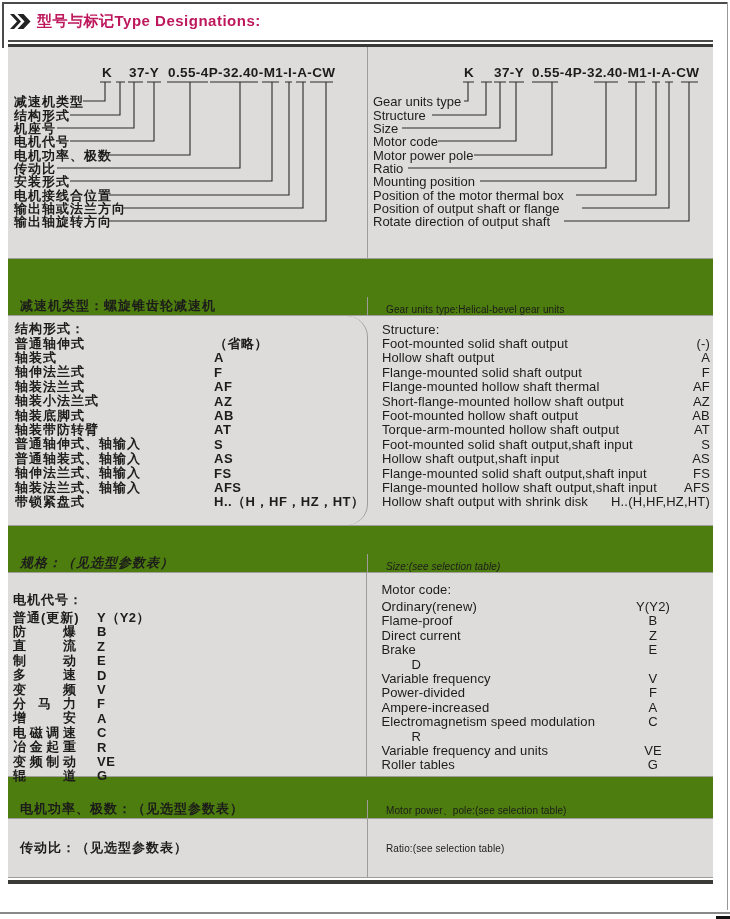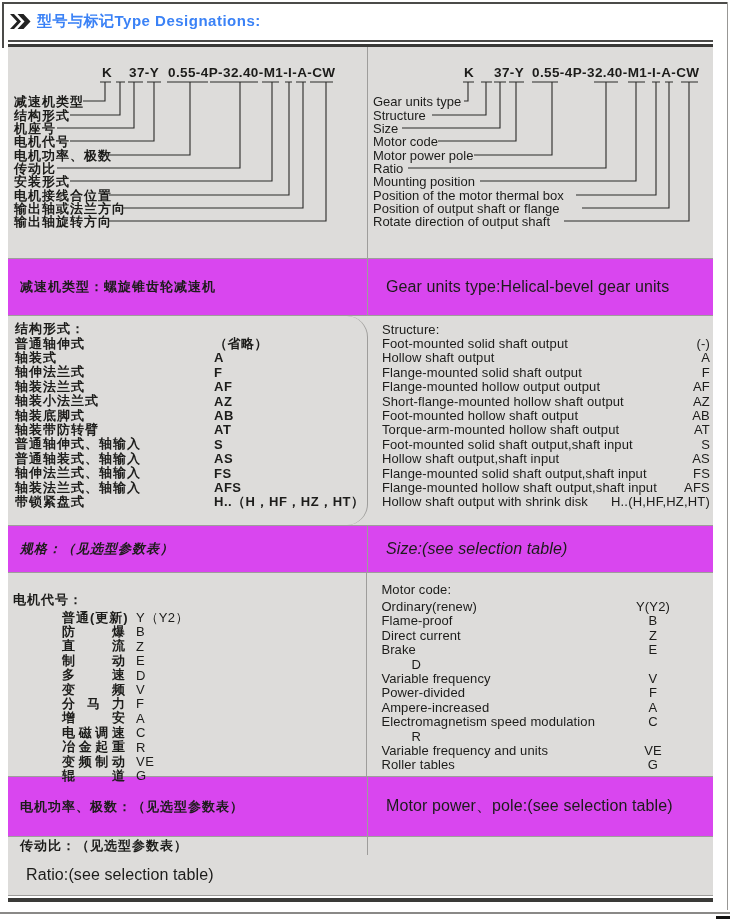--- a/index.html
+++ b/index.html
@@ -17,7 +17,7 @@
 
   
   #header{position:absolute;left:10px;top:10px;height:22px;display:flex;align-items:center;}
-  #header .ttl{font-size:15px;font-weight:bold;letter-spacing:.5px;margin-left:6px;color:#3b82f6;}
+  #header .ttl{font-size:15px;font-weight:bold;letter-spacing:.5px;margin-left:6px;color:#be185d;}
 
   
   #table{position:absolute;left:8px;top:40px;width:705px;}

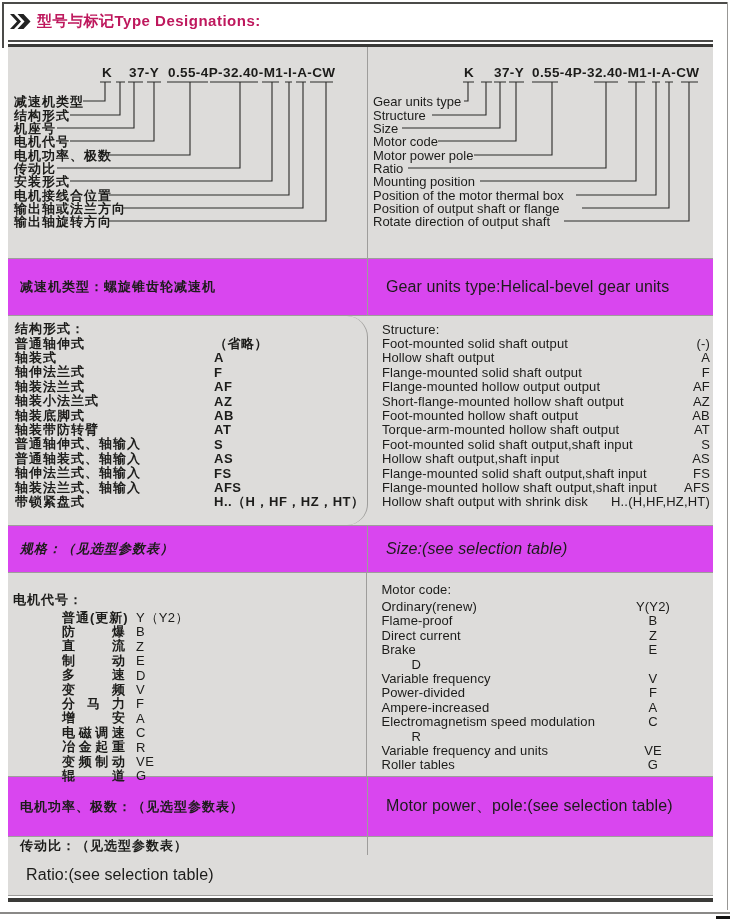--- a/index.html
+++ b/index.html
@@ -27,7 +27,7 @@
   .sep{height:1px;background:#9e9d9b;}
   .trow{display:flex;box-sizing:border-box;}
   .gray{background:#dddcda;}
-  .white{background:#d946ef;}
+  .white{background:#4d7c0f;align-items:flex-end;}
   .cell-l{width:360px;box-sizing:border-box;border-right:1px solid #9e9d9b;}
   .cell-r{flex:1;box-sizing:border-box;}
   .cjk{font-weight:bold;letter-spacing:1px;}

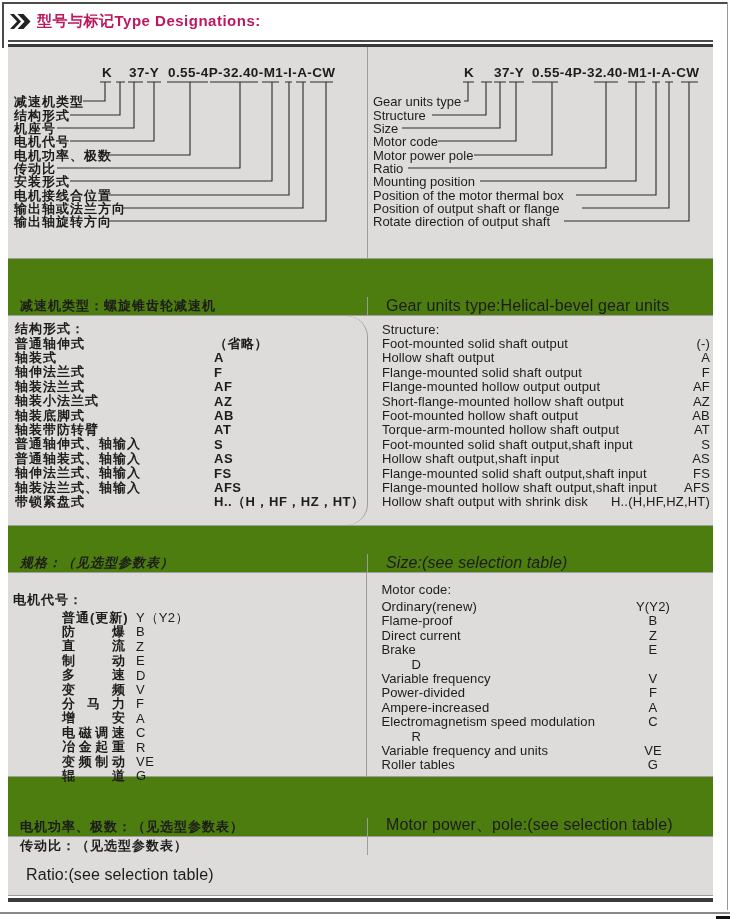--- a/index.html
+++ b/index.html
@@ -35,7 +35,7 @@
 
   
   .simple .cell-l{display:flex;align-items:center;padding-left:12px;font-size:13px;}
-  .simple .cell-r{display:flex;align-items:center;padding-left:18px;font-size:16px;}
+  .simple .cell-r{display:flex;align-items:center;padding-left:18px;font-size:10px;}
 
   
   #row-diagram{height:211px;}

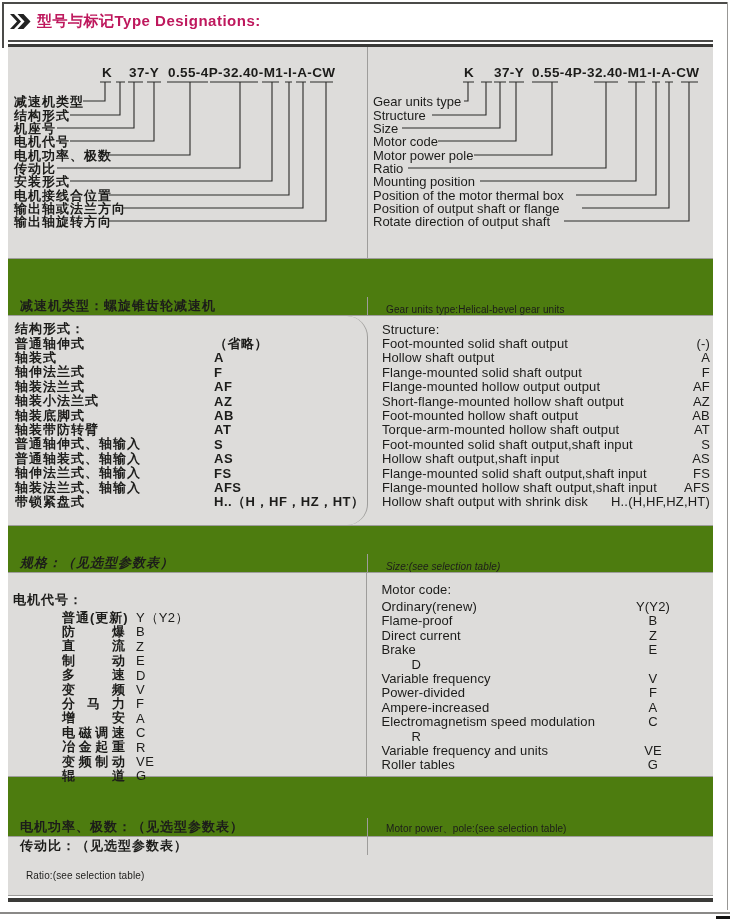--- a/index.html
+++ b/index.html
@@ -254,7 +254,7 @@
             </div>
 
             <div class="line en">
-              <span class="nm">Flange-mounted hollow output output</span>
+              <span class="nm">Flange-mounted hollow shaft thermal</span>
               <span class="cd">AF</span>
             </div>
 

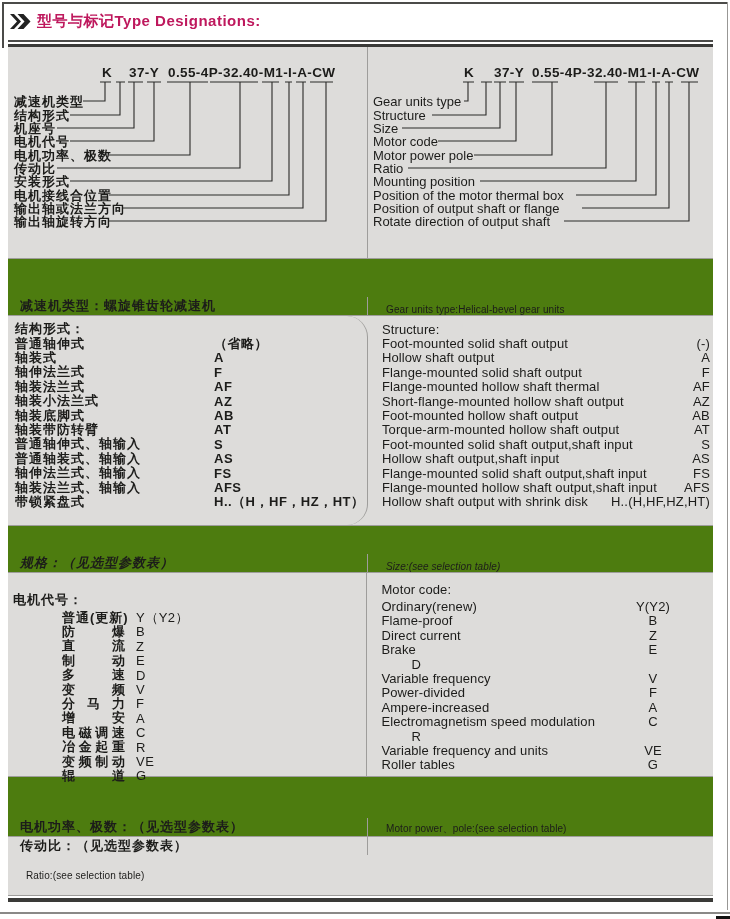--- a/index.html
+++ b/index.html
@@ -66,7 +66,7 @@
   #row-motor .cell-r{padding:9px 25px 0 14px;font-size:13px;}
   #row-motor .line{height:14.4px;display:flex;align-items:center;white-space:nowrap;}
   #row-motor .t{margin-bottom:3px;}
-  #row-motor .cell-l .line.it{margin-left:49px;}
+  #row-motor .cell-l .line.it{gap:10px;}
   #row-motor .cell-l .nm{display:inline-block;width:64px;text-align:justify;text-align-last:justify;}
   #row-motor .cell-l .cd{margin-left:10px;font-weight:normal;letter-spacing:.5px;}
   #row-motor .cell-r .line.it{gap:23px;}

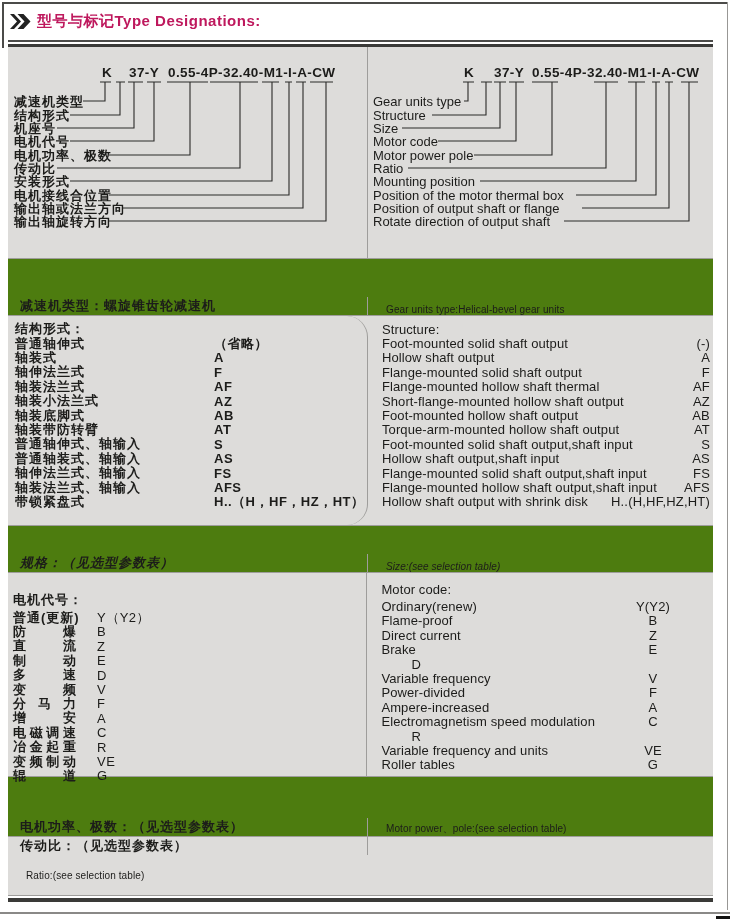--- a/index.html
+++ b/index.html
@@ -68,7 +68,7 @@
   #row-motor .t{margin-bottom:3px;}
   #row-motor .cell-l .line.it{gap:10px;}
   #row-motor .cell-l .nm{display:inline-block;width:64px;text-align:justify;text-align-last:justify;}
-  #row-motor .cell-l .cd{margin-left:10px;font-weight:normal;letter-spacing:.5px;}
+  #row-motor .cell-l .cd{margin-left:10px;font-weight:bold;letter-spacing:.5px;}
   #row-motor .cell-r .line.it{gap:23px;}
   #row-motor .cell-r .nm{flex:1;}
   #row-motor .cell-r .cd{width:70px;text-align:center;letter-spacing:.2px;}

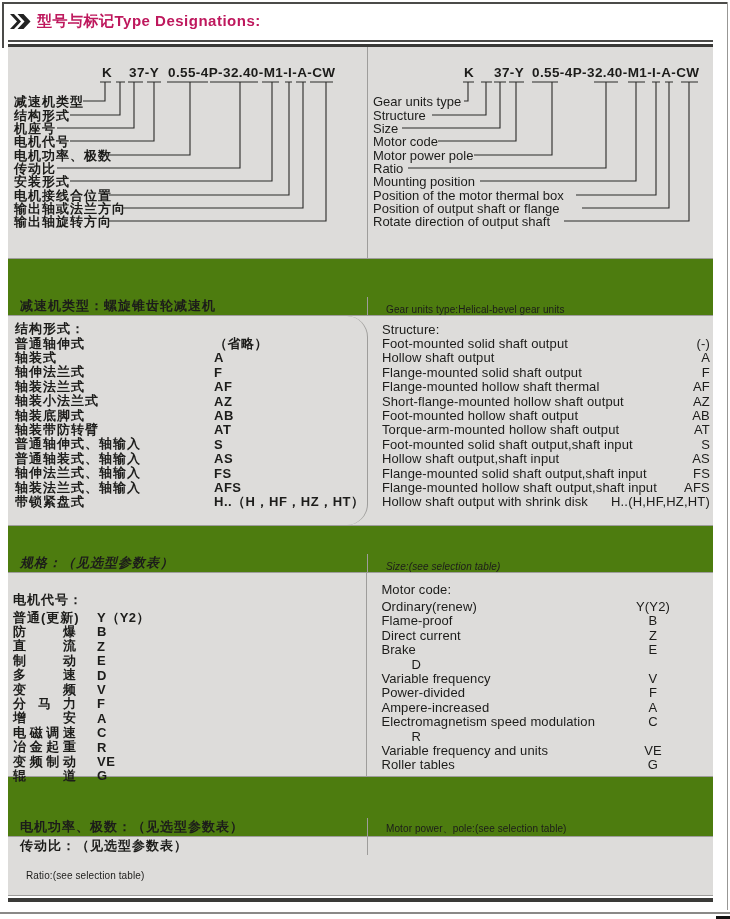--- a/index.html
+++ b/index.html
@@ -57,7 +57,7 @@
 
   
   #row-size{height:46px;font-style:italic;}
-  #row-power{height:59px;}
+  #row-power{height:41px;}
   #row-ratio{height:58px;flex-direction:column;}
 
   

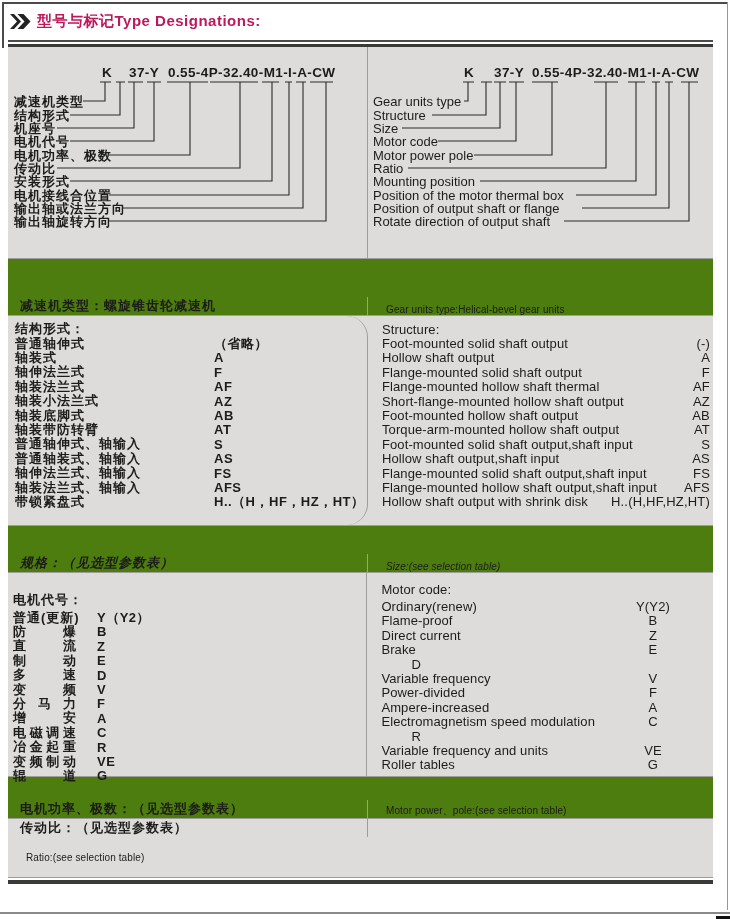--- a/index.html
+++ b/index.html
@@ -58,7 +58,7 @@
   
   #row-size{height:46px;font-style:italic;}
   #row-power{height:41px;}
-  #row-ratio{height:58px;flex-direction:column;}
+  #row-ratio{height:58px;}
 
   
   #row-motor{height:203px;}

